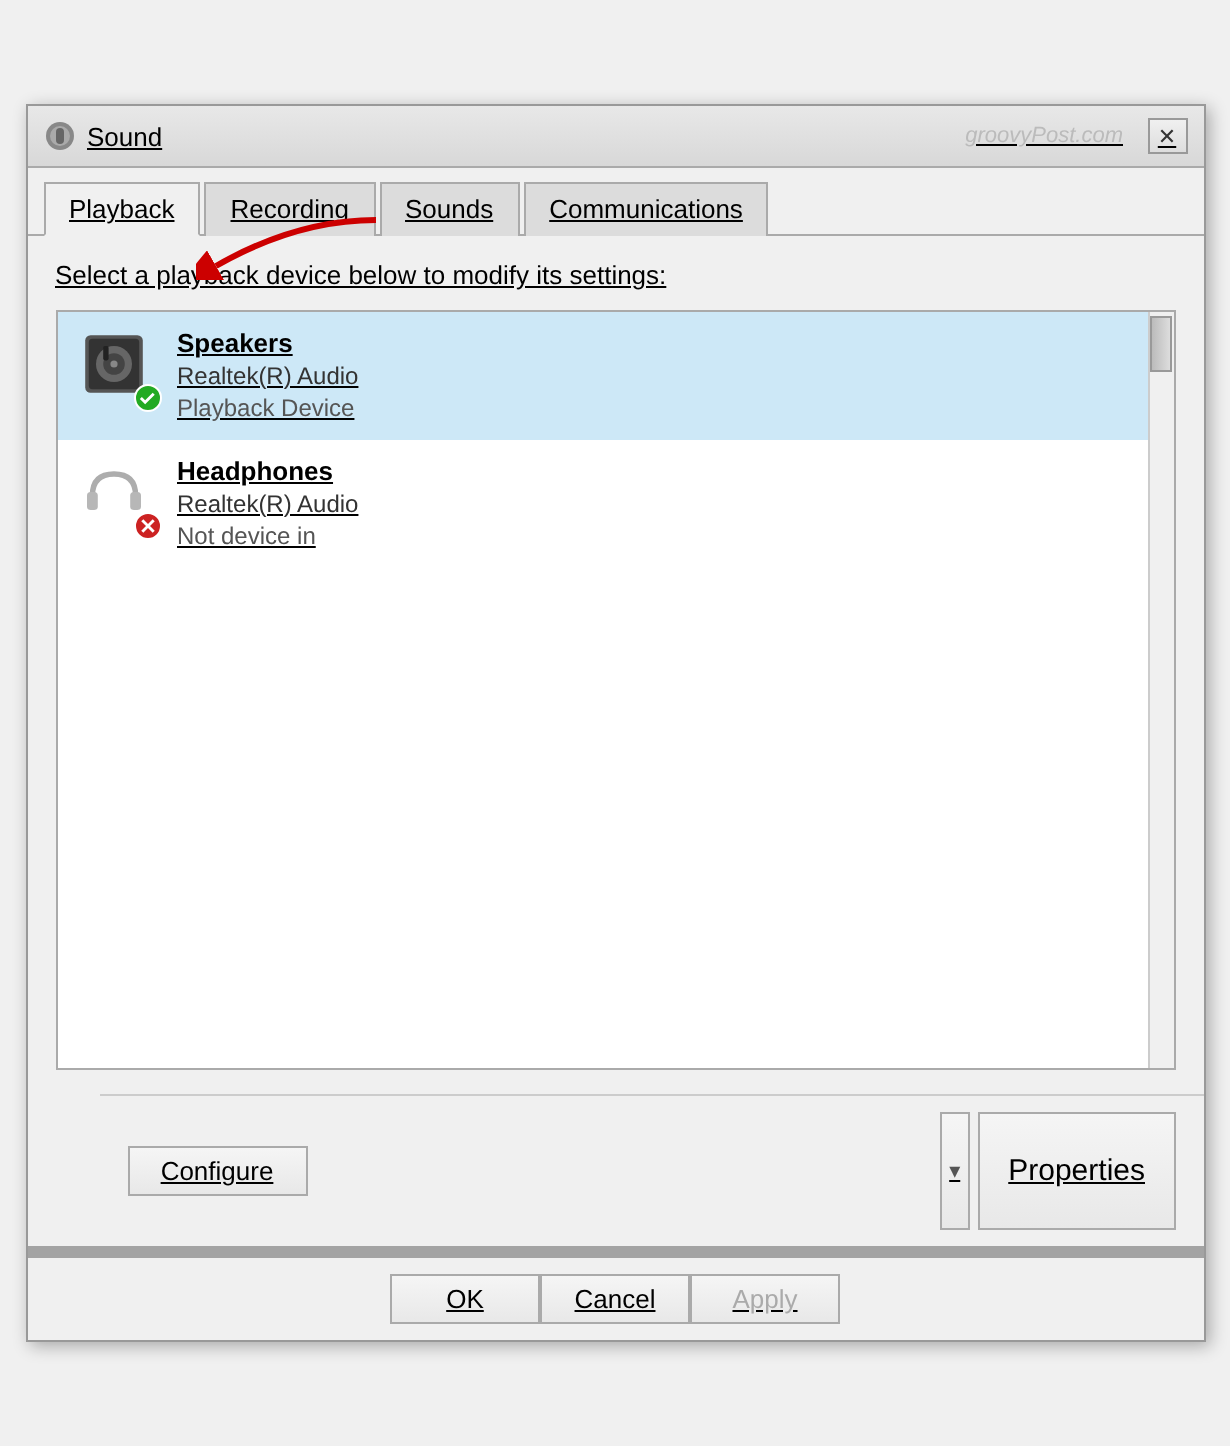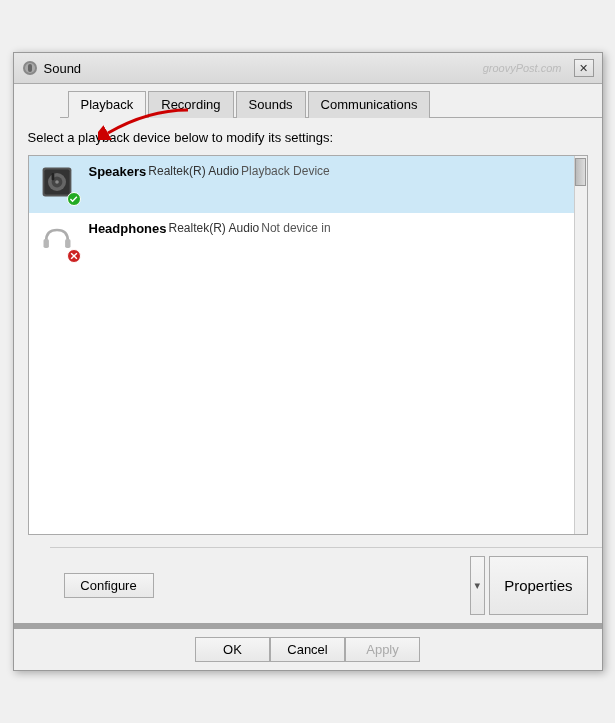--- a/index.html
+++ b/index.html
@@ -240,6 +240,7 @@
 
     .window-wrapper {
       position: relative;
+      text-decoration: underline;
     }
 
     .red-arrow {

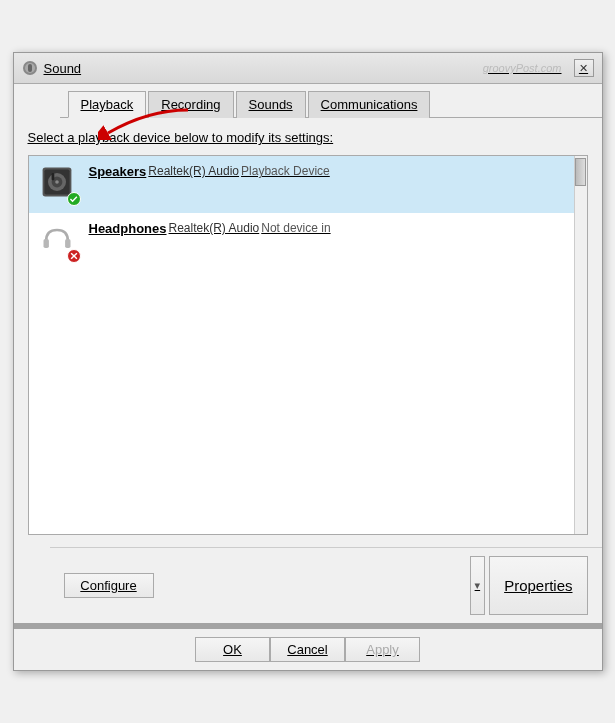--- a/index.html
+++ b/index.html
@@ -75,7 +75,6 @@
       gap: 0;
       border-bottom: 1px solid #aaa;
       position: relative;
-      margin-left: 46px;
     }
 
     .tab {

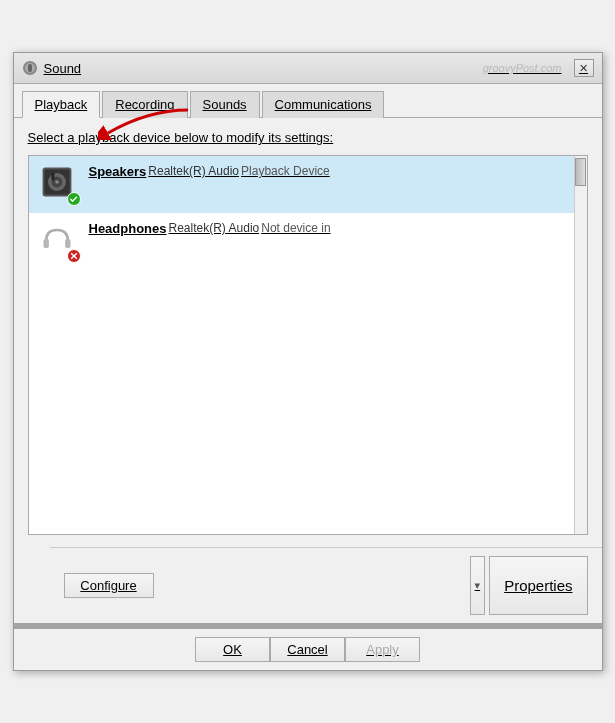--- a/index.html
+++ b/index.html
@@ -147,7 +147,7 @@
 
     .device-info {
       display: flex;
-      flex-direction: row;
+      flex-direction: column;
       gap: 2px;
     }
 

